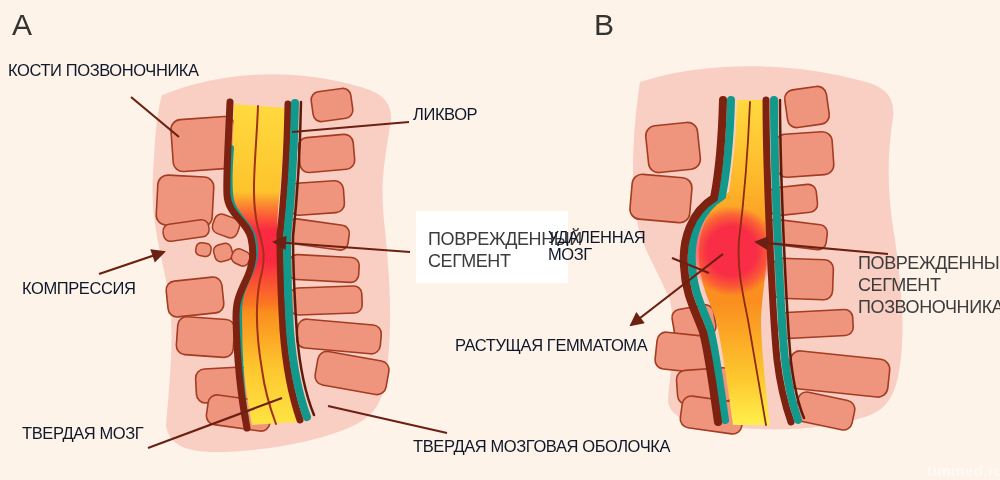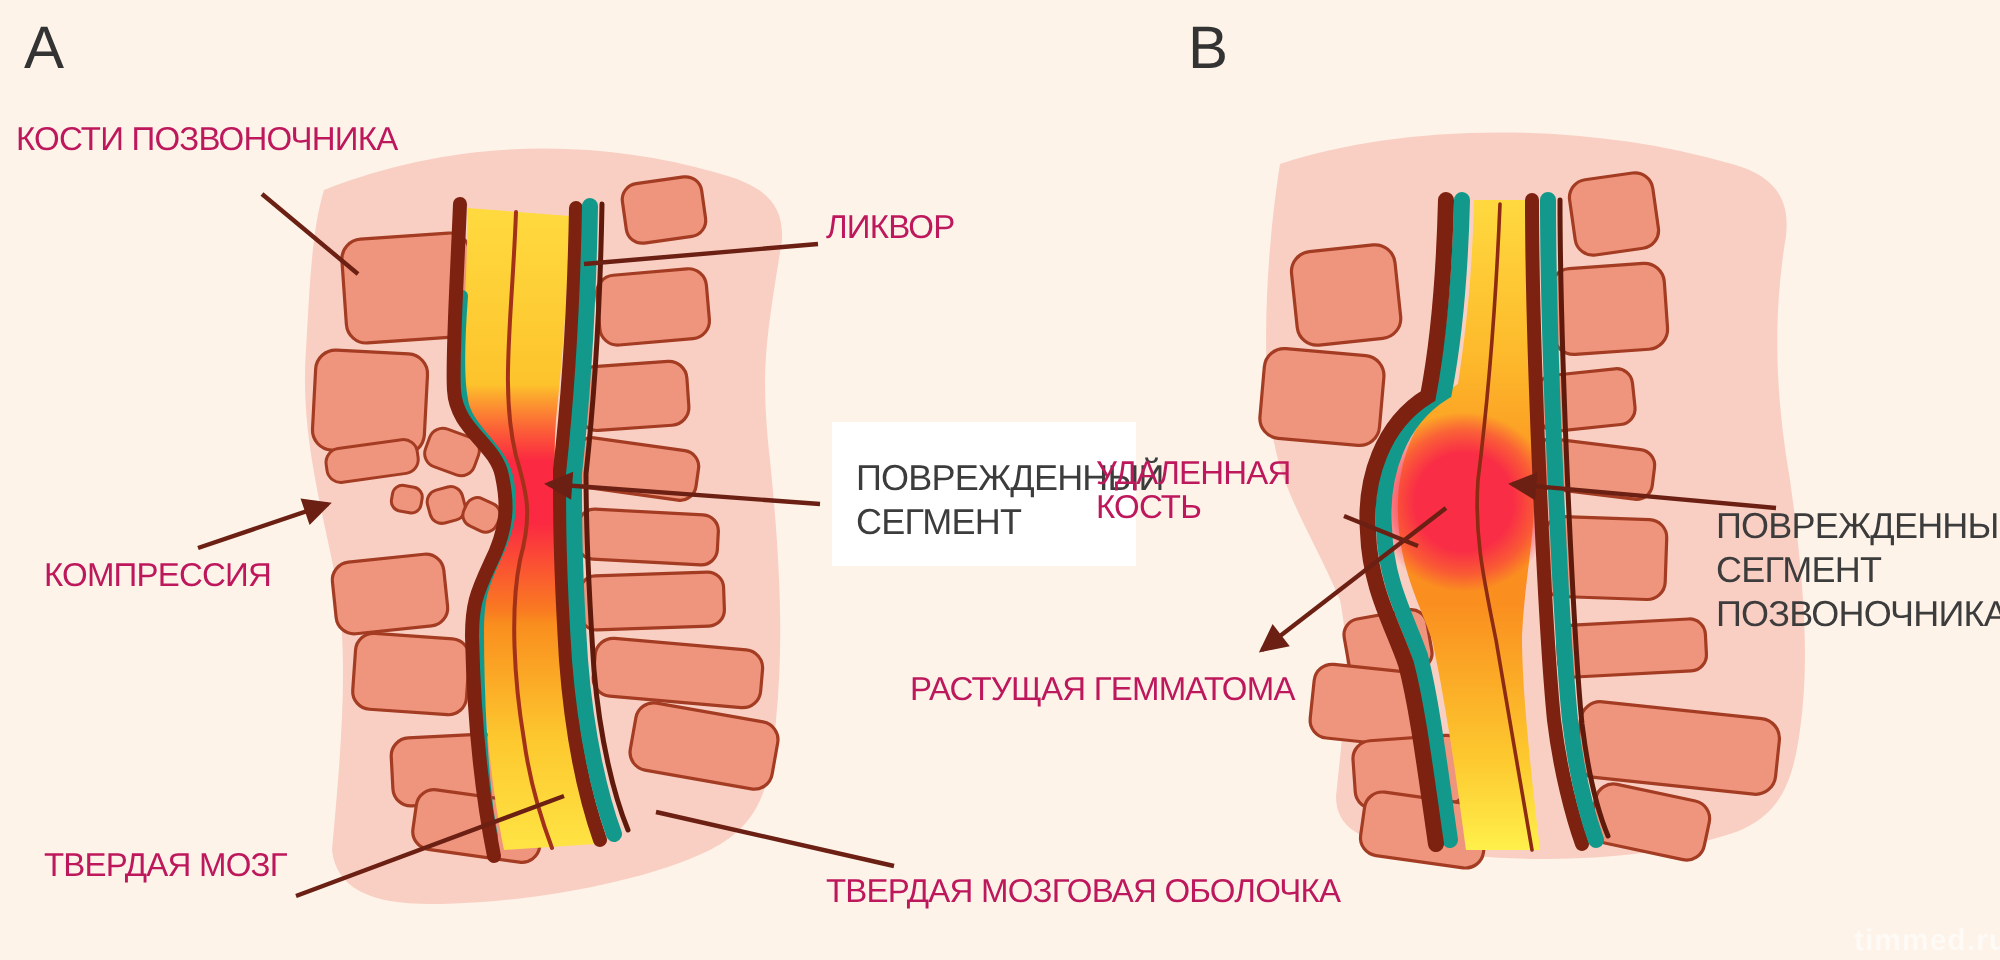--- a/index.html
+++ b/index.html
@@ -13,7 +13,7 @@
   .lbl{
     position:absolute;
     font-size:16.5px;letter-spacing:-0.4px;line-height:18px;
-    color:#be185d;white-space:nowrap;
+    color:#0f172a;white-space:nowrap;
   }
   .lbl-lg{font-size:18px;letter-spacing:-0.4px;line-height:22px;}
   .panel-letter{

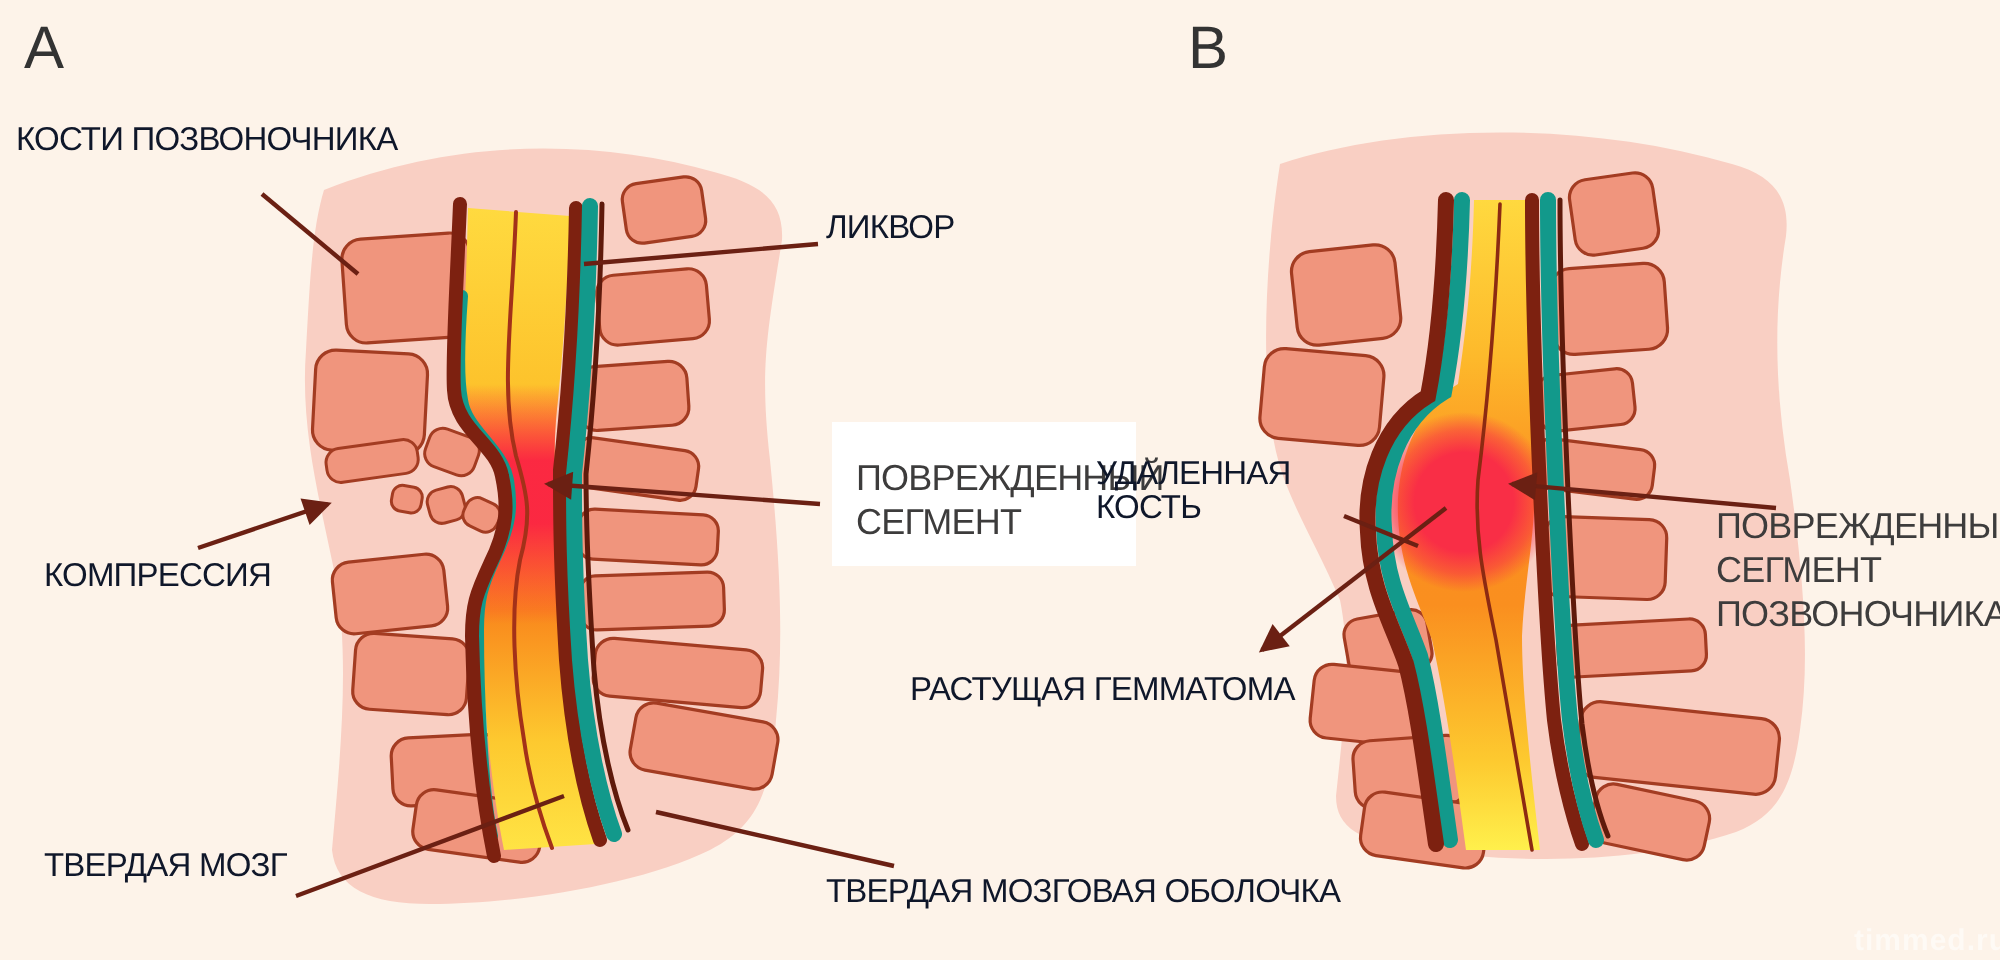--- a/index.html
+++ b/index.html
@@ -211,7 +211,7 @@
 
   <div class="lbl removed-text">
     <span>УДАЛЕННАЯ</span>
-    <span>КОСТЬ</span>
+    <span>МОЗГ</span>
   </div>
 
   <div class="lbl lbl-lg damaged-b-text">

